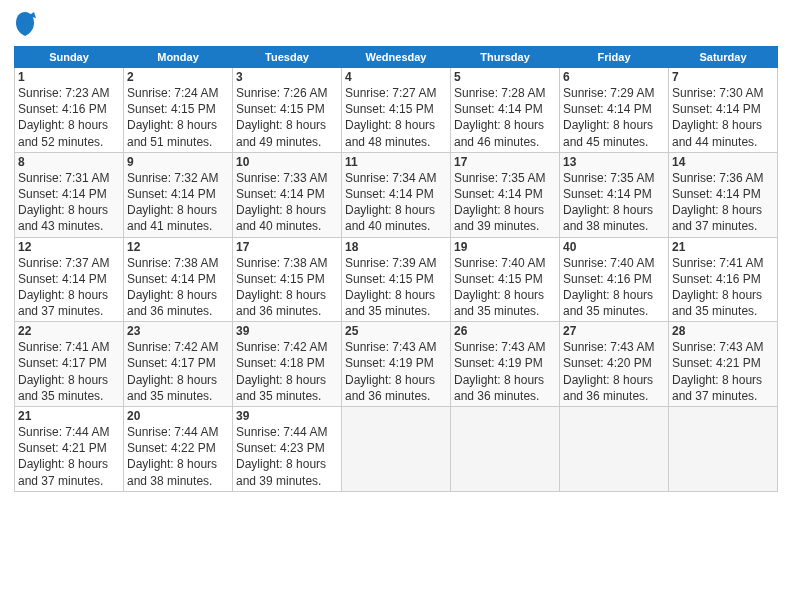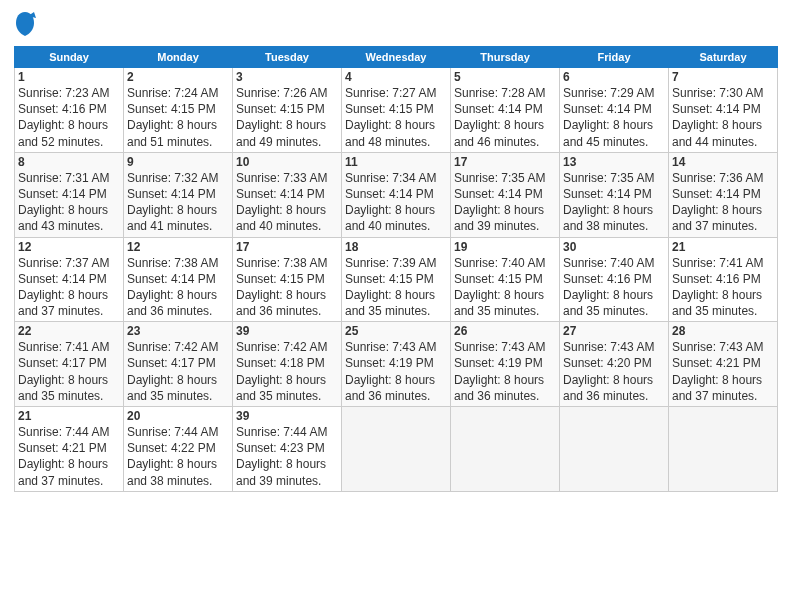--- a/index.html
+++ b/index.html
@@ -159,7 +159,7 @@
           <td><span class="day-num">17</span><span class="day-info">Sunrise: 7:38 AM<br>Sunset: 4:15 PM<br>Daylight: 8 hours and 36 minutes.</span></td>
           <td><span class="day-num">18</span><span class="day-info">Sunrise: 7:39 AM<br>Sunset: 4:15 PM<br>Daylight: 8 hours and 35 minutes.</span></td>
           <td><span class="day-num">19</span><span class="day-info">Sunrise: 7:40 AM<br>Sunset: 4:15 PM<br>Daylight: 8 hours and 35 minutes.</span></td>
-          <td><span class="day-num">30</span><span class="day-info">Sunrise: 7:40 AM<br>Sunset: 4:16 PM<br>Daylight: 8 hours and 35 minutes.</span></td>
+          <td><span class="day-num">40</span><span class="day-info">Sunrise: 7:40 AM<br>Sunset: 4:16 PM<br>Daylight: 8 hours and 35 minutes.</span></td>
           <td><span class="day-num">21</span><span class="day-info">Sunrise: 7:41 AM<br>Sunset: 4:16 PM<br>Daylight: 8 hours and 35 minutes.</span></td>
         </tr>
         <tr>

